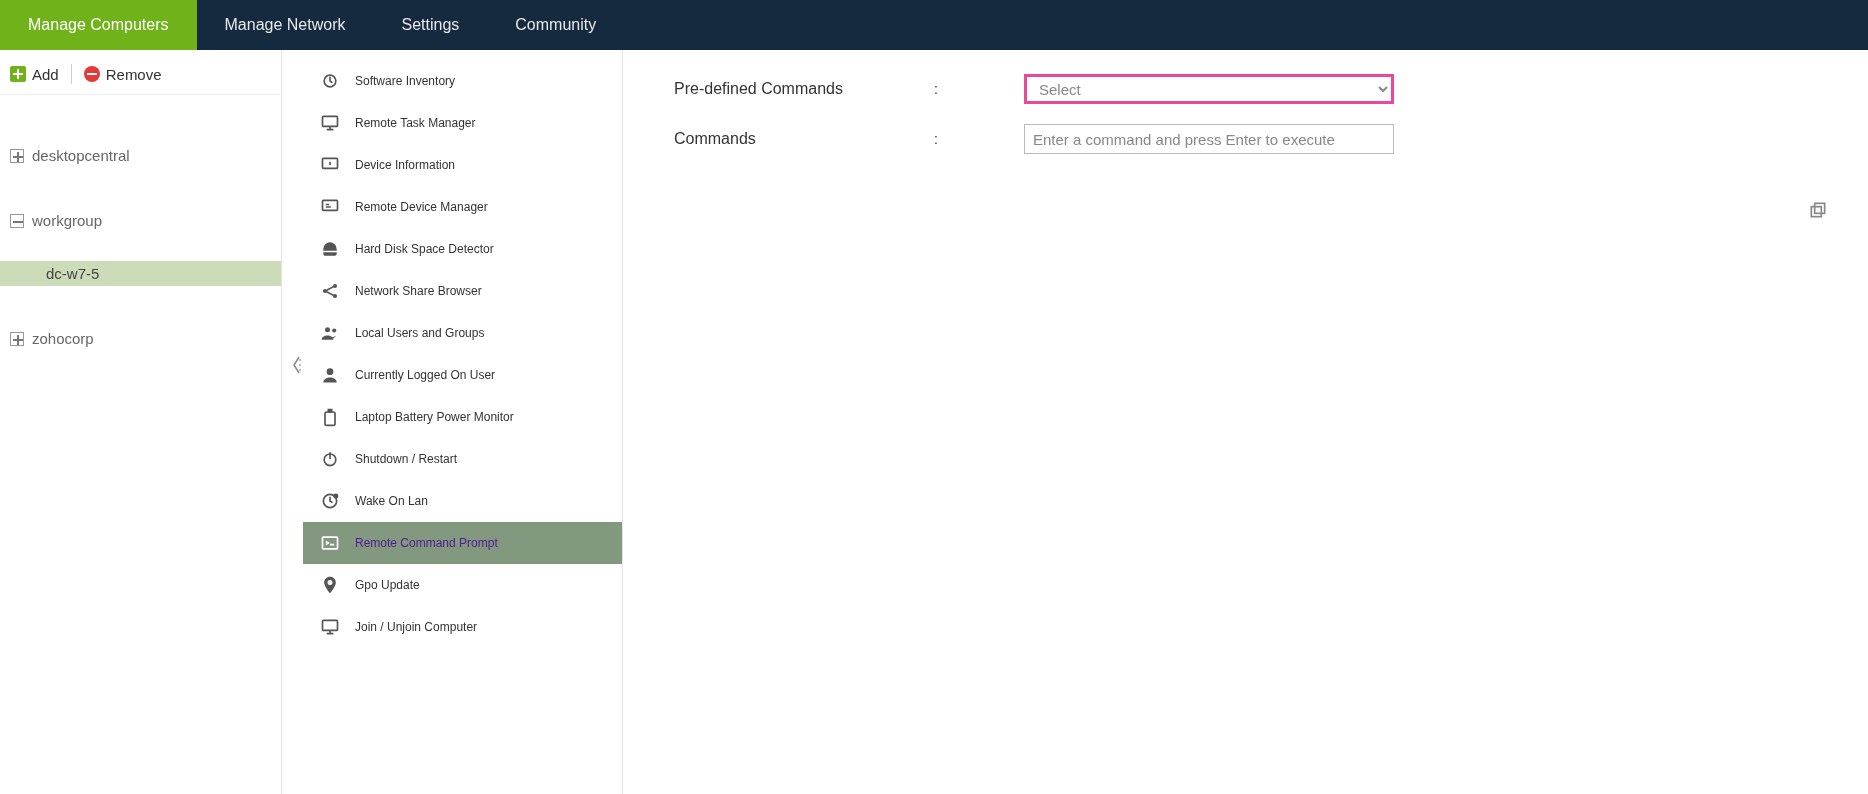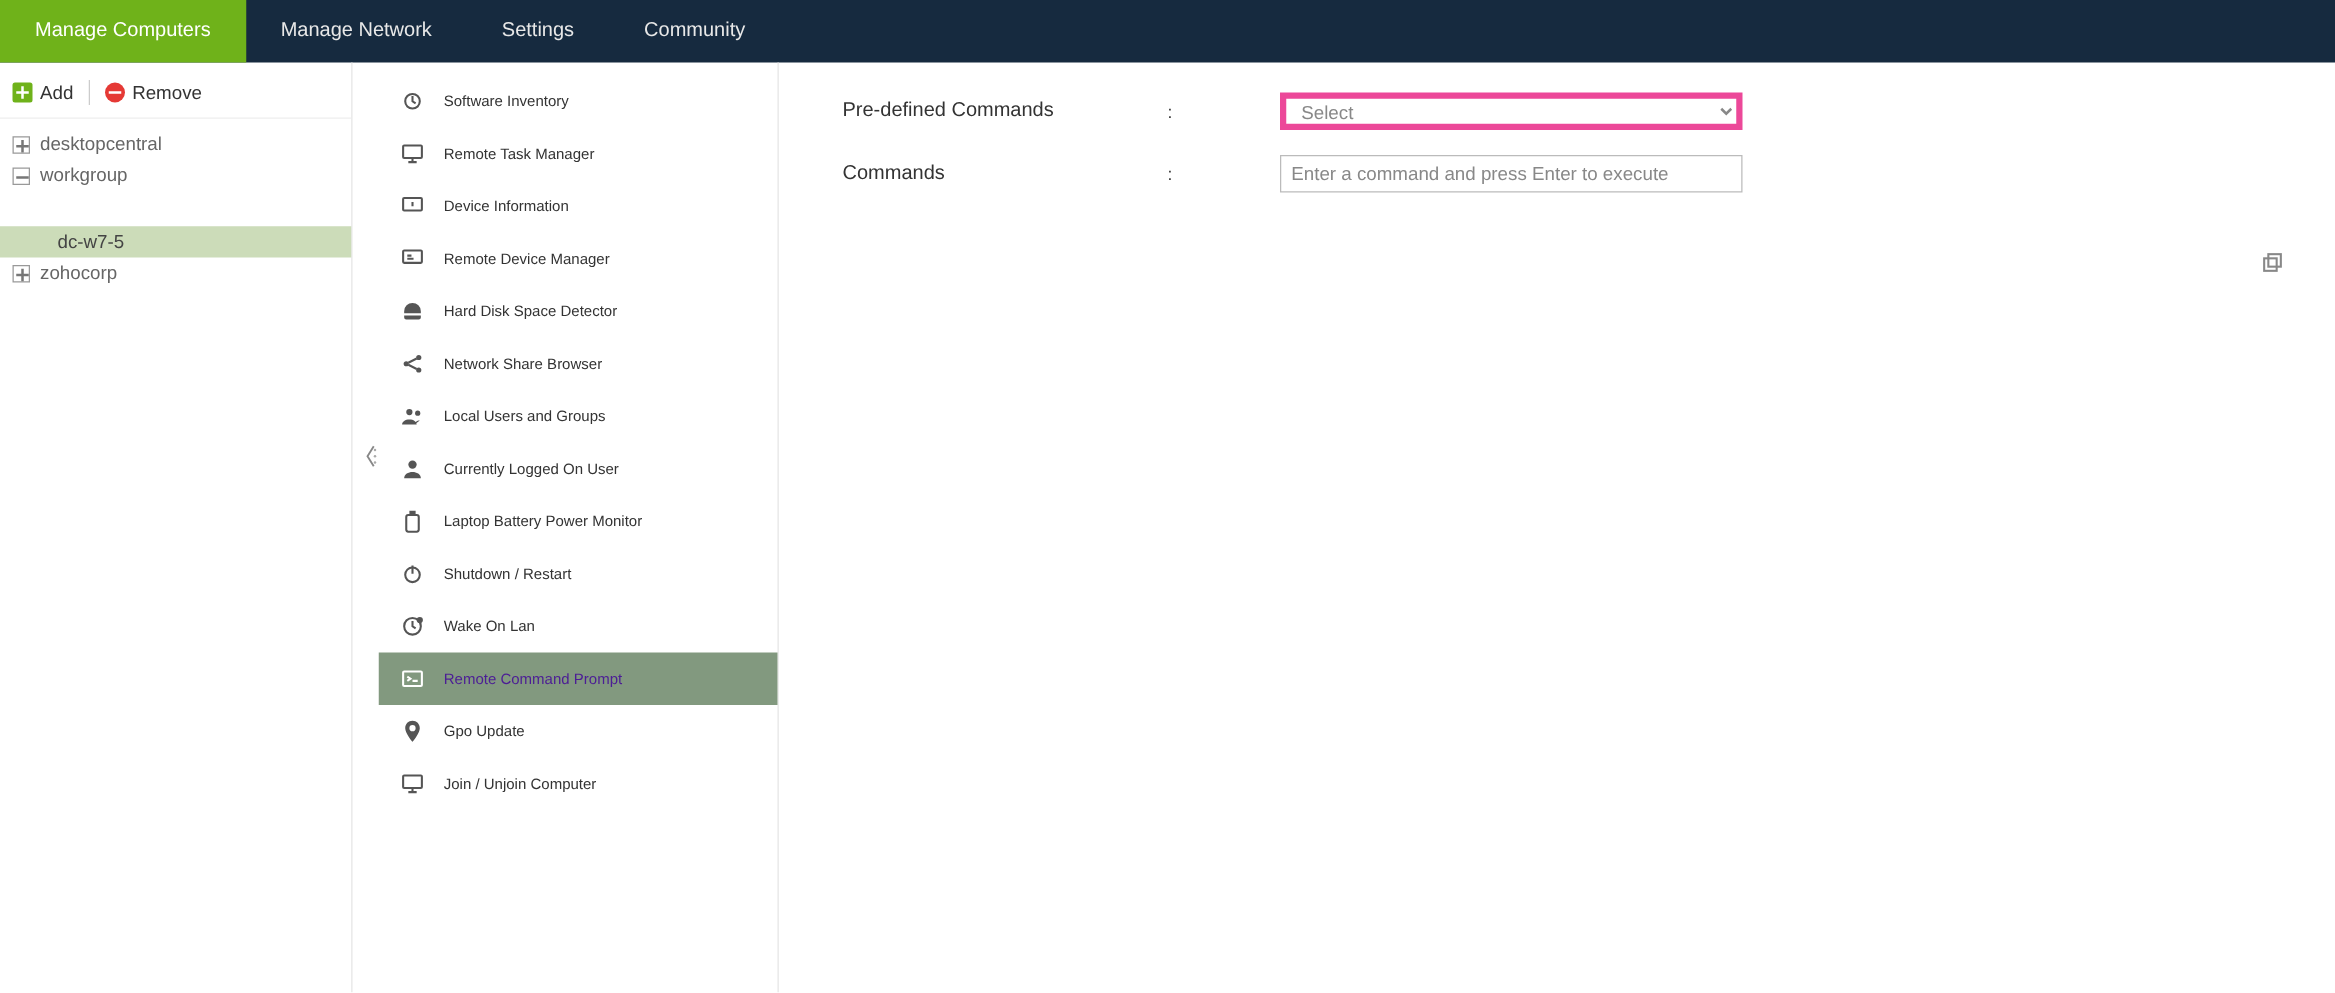--- a/index.html
+++ b/index.html
@@ -195,7 +195,7 @@
 .form-row select {
   width: 370px;
   height: 30px;
-  border: 5px solid #ec4899;
+  border: 3px solid #ec4899;
   font-size: 15px;
   color: #888;
   padding: 2px 8px;

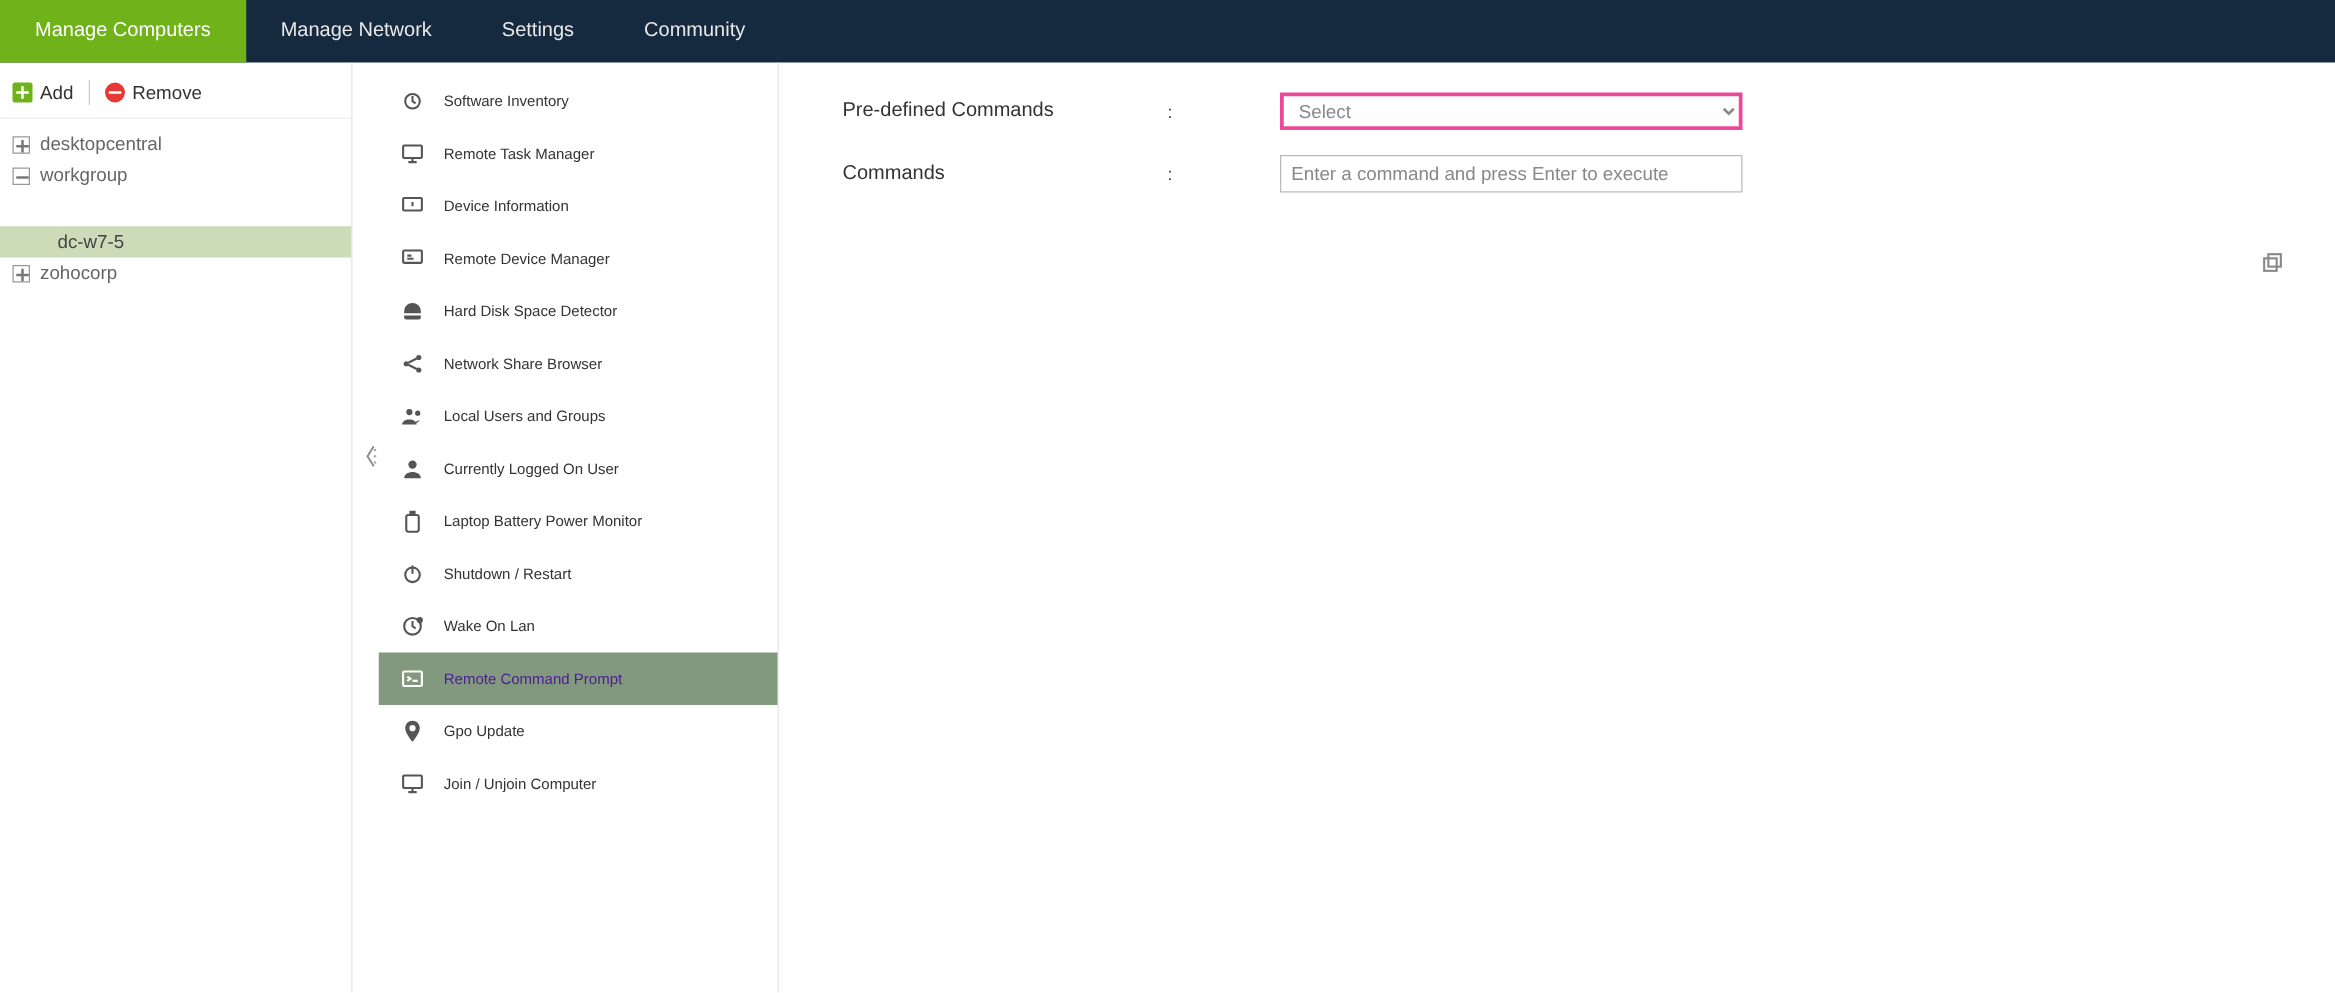--- a/index.html
+++ b/index.html
@@ -104,6 +104,7 @@
   color: #666;
   font-size: 15px;
   cursor: pointer;
+  margin-top: 40px;
 }
 .tree-item .toggle {
   width: 14px; height:14px;

